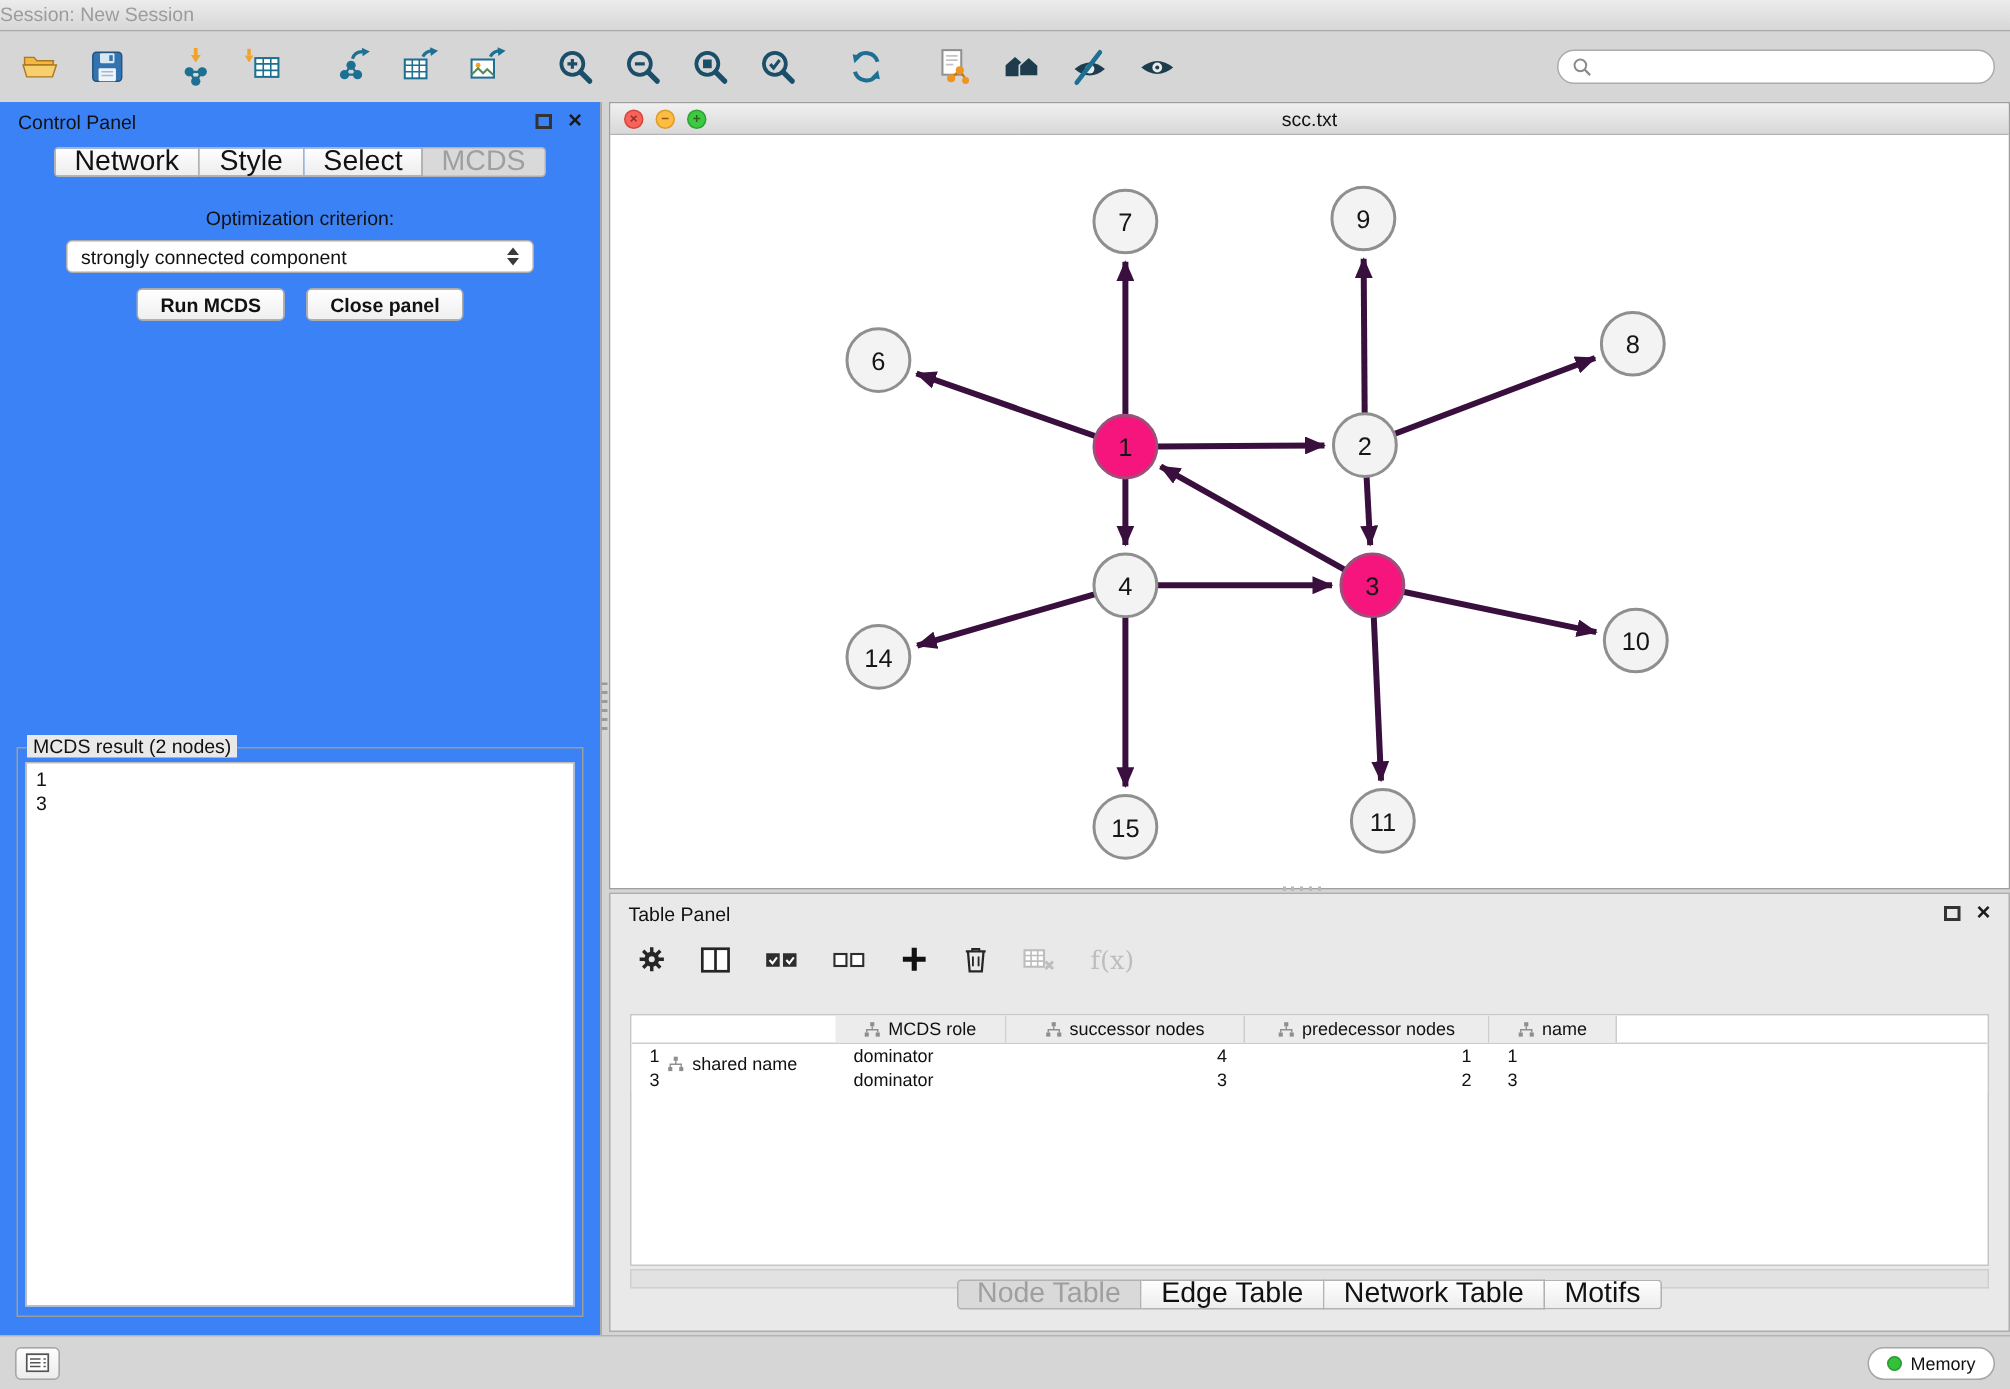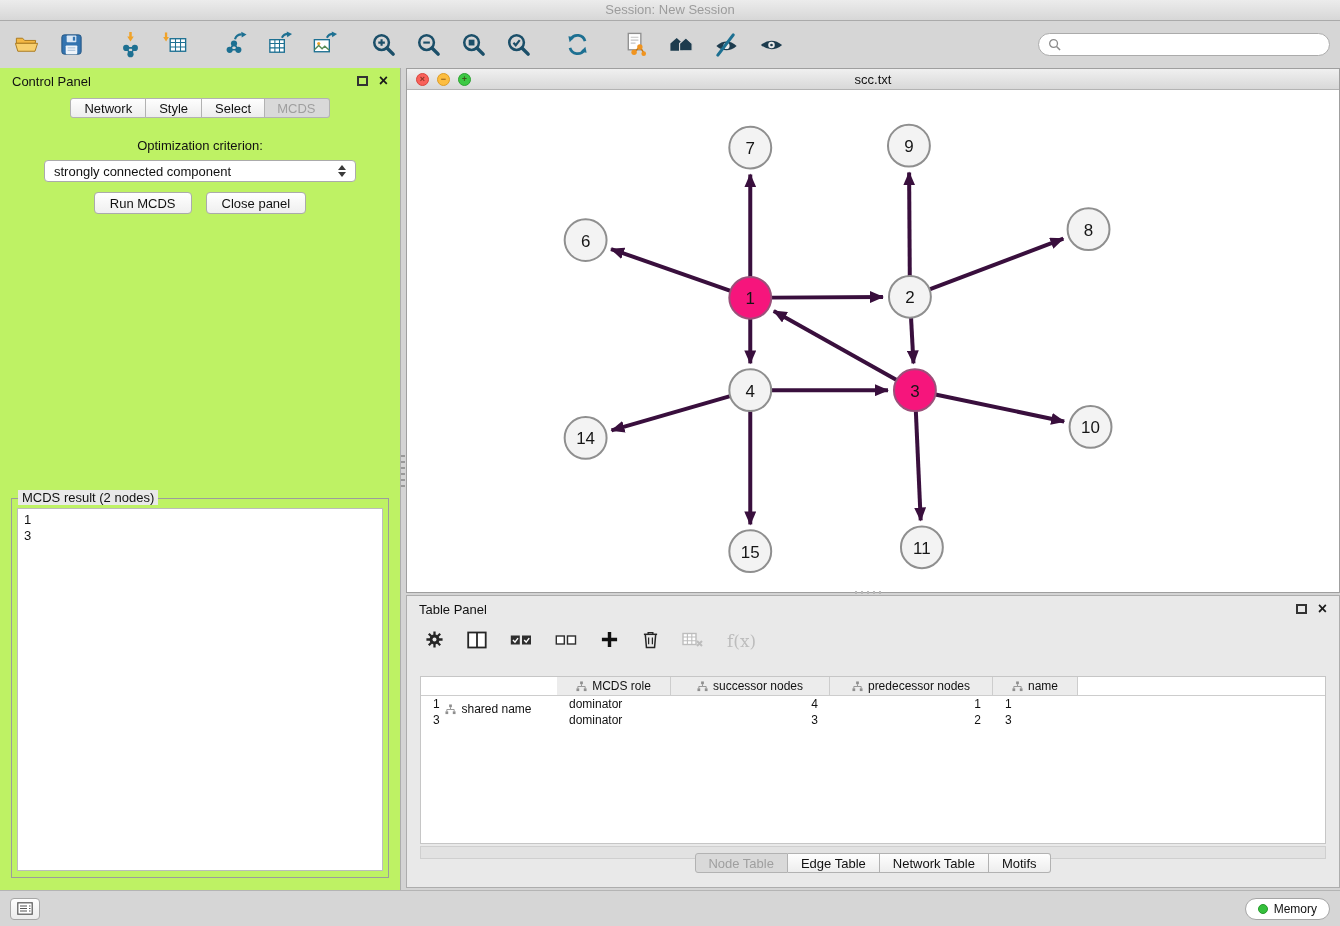--- a/index.html
+++ b/index.html
@@ -9,7 +9,7 @@
   
   .titlebar{position:absolute;left:0;top:0;width:100%;height:21px;
     background:linear-gradient(#ececec,#d7d7d7);border-bottom:1px solid #aaa;
-    text-align:center;line-height:20px;color:#9c9c9c;font-size:13px;}
+    text-align:left;line-height:20px;color:#9c9c9c;font-size:13px;}
 
   
   .toolbar{position:absolute;left:0;top:21px;width:100%;height:47px;background:#d6d6d6;

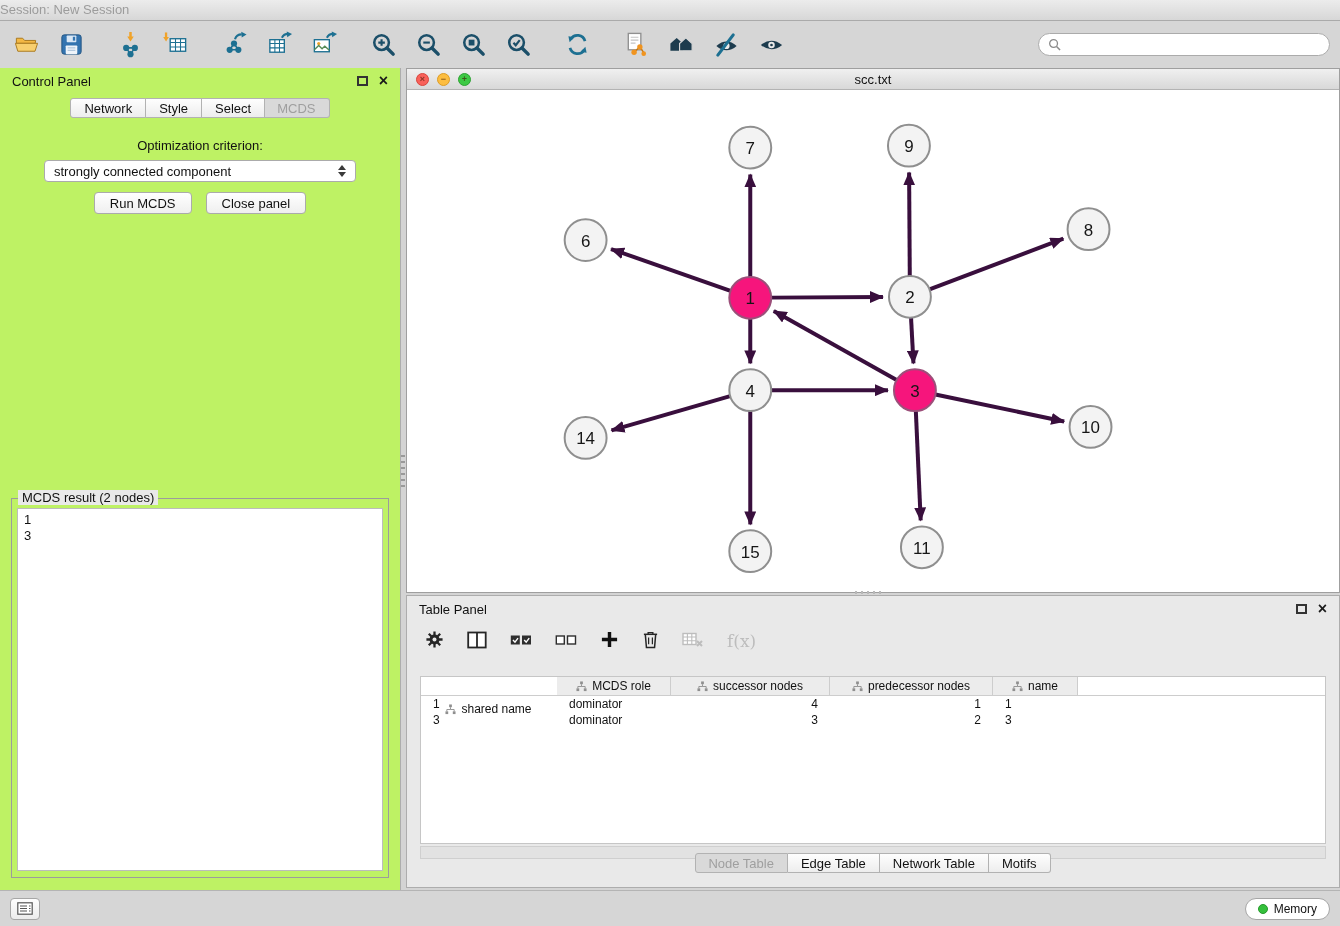--- a/index.html
+++ b/index.html
@@ -28,7 +28,7 @@
   .mini-close{font-size:16px;font-weight:bold;color:#1a1a1a;line-height:12px;}
 
   
-  .control-panel{position:absolute;left:0;top:68px;width:401px;height:822px;background:#bef264;
+  .control-panel{position:absolute;left:0;top:68px;width:401px;height:822px;background:#3b82f6;
     border-right:1px solid #adadad;}
   .cp-tabs{position:absolute;top:30px;left:0;width:100%;display:flex;justify-content:center;}
   .cp-tab,.bt-tab{border:1px solid #b2b2b2;border-left:none;background:linear-gradient(#fefefe,#ededed);

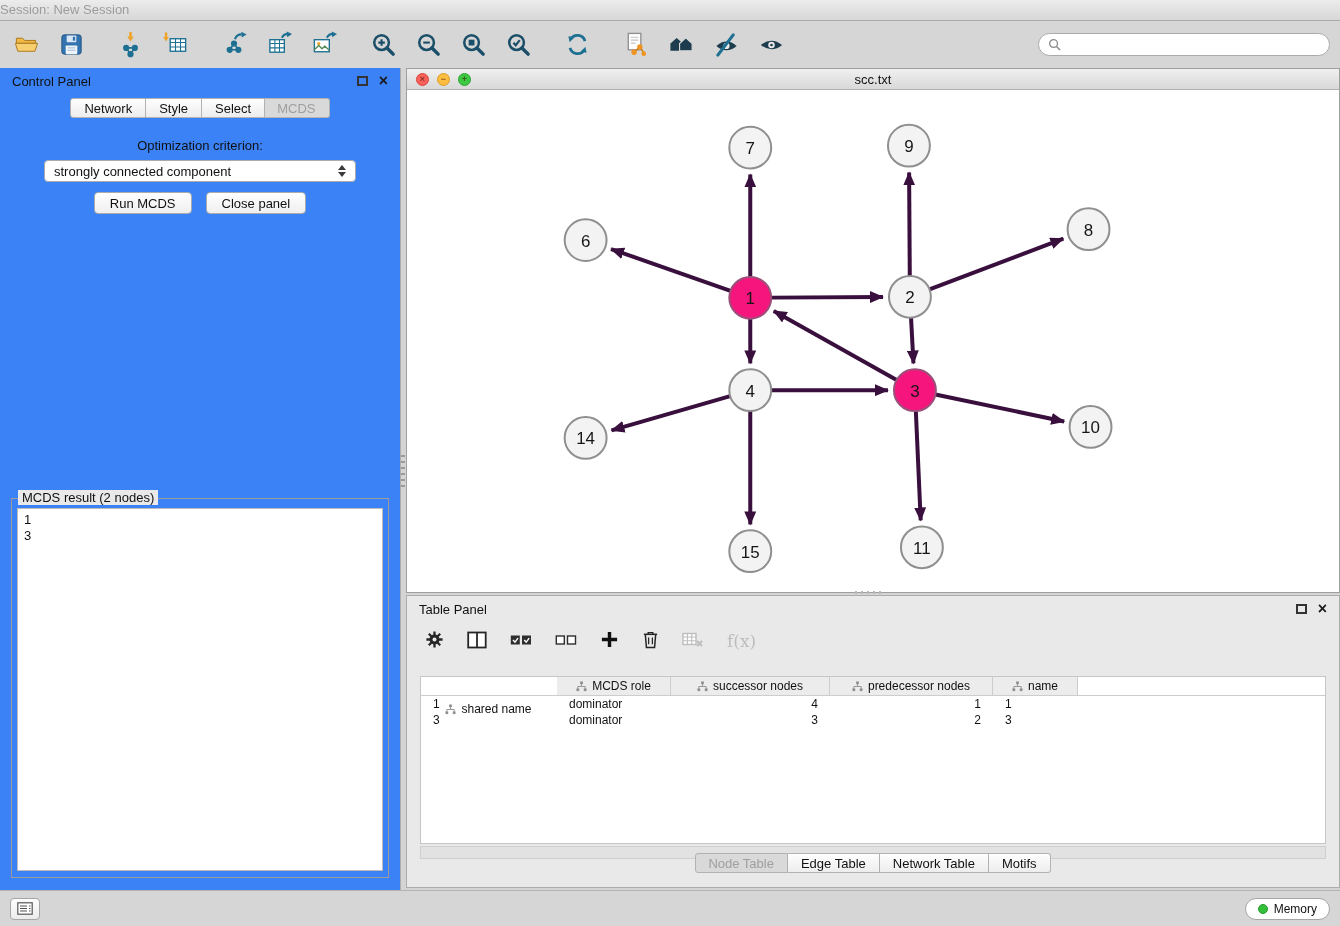--- a/index.html
+++ b/index.html
@@ -32,7 +32,7 @@
     border-right:1px solid #adadad;}
   .cp-tabs{position:absolute;top:30px;left:0;width:100%;display:flex;justify-content:center;}
   .cp-tab,.bt-tab{border:1px solid #b2b2b2;border-left:none;background:linear-gradient(#fefefe,#ededed);
-    padding:2px 13px;font-size:13px;color:#111;height:20px;display:flex;align-items:center;}
+    padding:2px 13px;font-size:19px;color:#111;height:20px;display:flex;align-items:center;}
   .cp-tab:first-child,.bt-tab:first-child{border-left:1px solid #b2b2b2;border-radius:3px 0 0 3px;}
   .cp-tab:last-child,.bt-tab:last-child{border-radius:0 3px 3px 0;}
   .cp-tab.active,.bt-tab.active{background:#d9d9d9;color:#9f9f9f;padding-left:12px;}

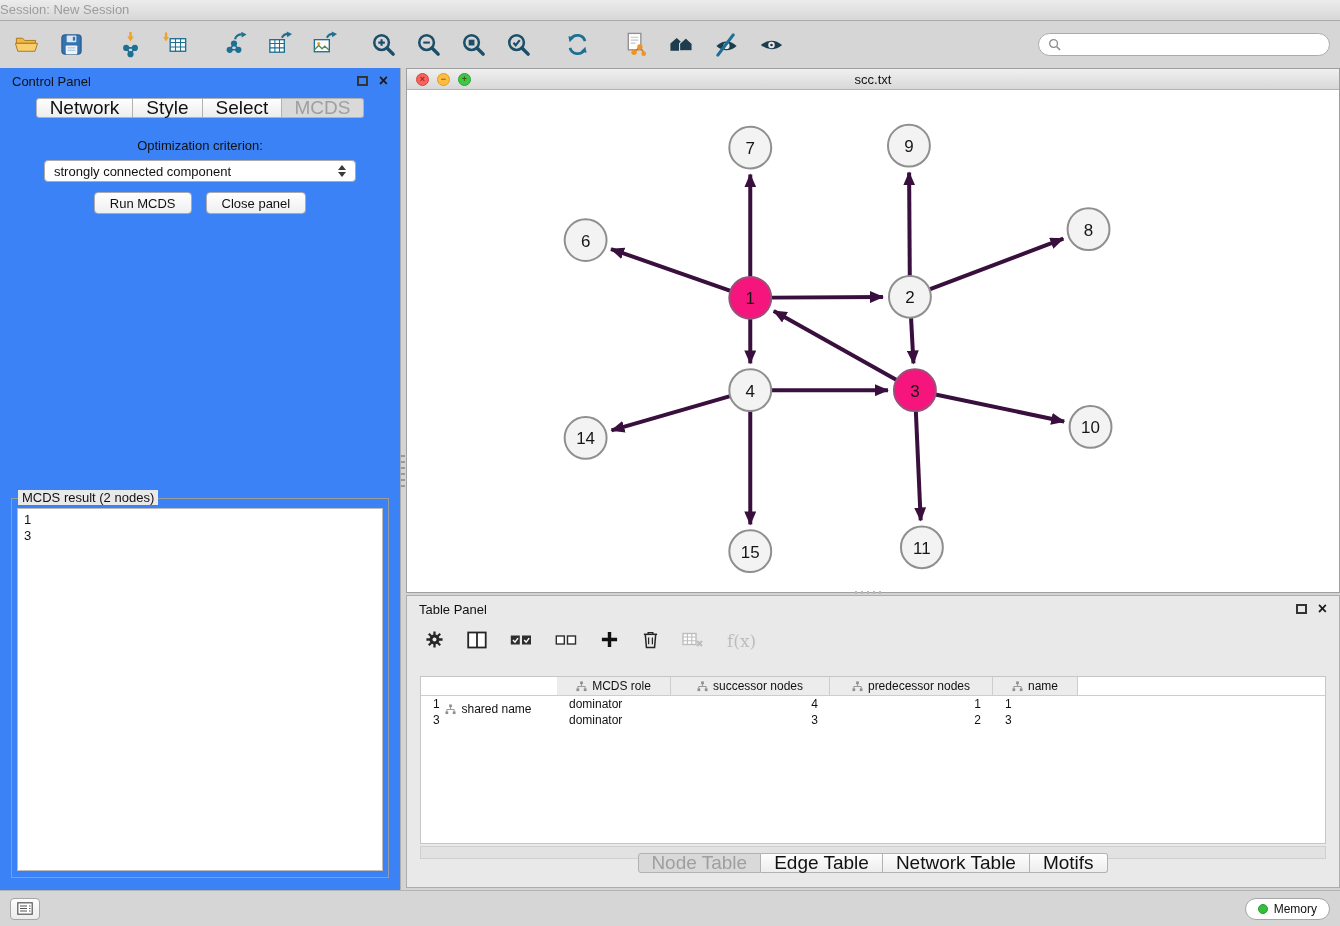--- a/index.html
+++ b/index.html
@@ -42,7 +42,7 @@
   .chevs{margin-left:auto;display:flex;flex-direction:column;gap:2px;align-items:center;}
   .chev-up{width:0;height:0;border-left:4px solid transparent;border-right:4px solid transparent;border-bottom:5px solid #3a3a3a;}
   .chev-dn{width:0;height:0;border-left:4px solid transparent;border-right:4px solid transparent;border-top:5px solid #3a3a3a;}
-  .btn-row{position:absolute;top:124px;left:0;width:100%;display:flex;justify-content:center;gap:14px;}
+  .btn-row{position:absolute;top:124px;left:0;width:100%;display:flex;justify-content:center;gap:14px;font-weight:bold;}
   .btn{background:linear-gradient(#ffffff,#efefef);border:1px solid #ababab;border-radius:4px;height:22px;
     padding:0 15px;font-size:13px;display:flex;align-items:center;color:#111;}
   .groupbox{position:absolute;left:11px;top:430px;width:378px;height:380px;border:1px solid #9c9c9c;}

